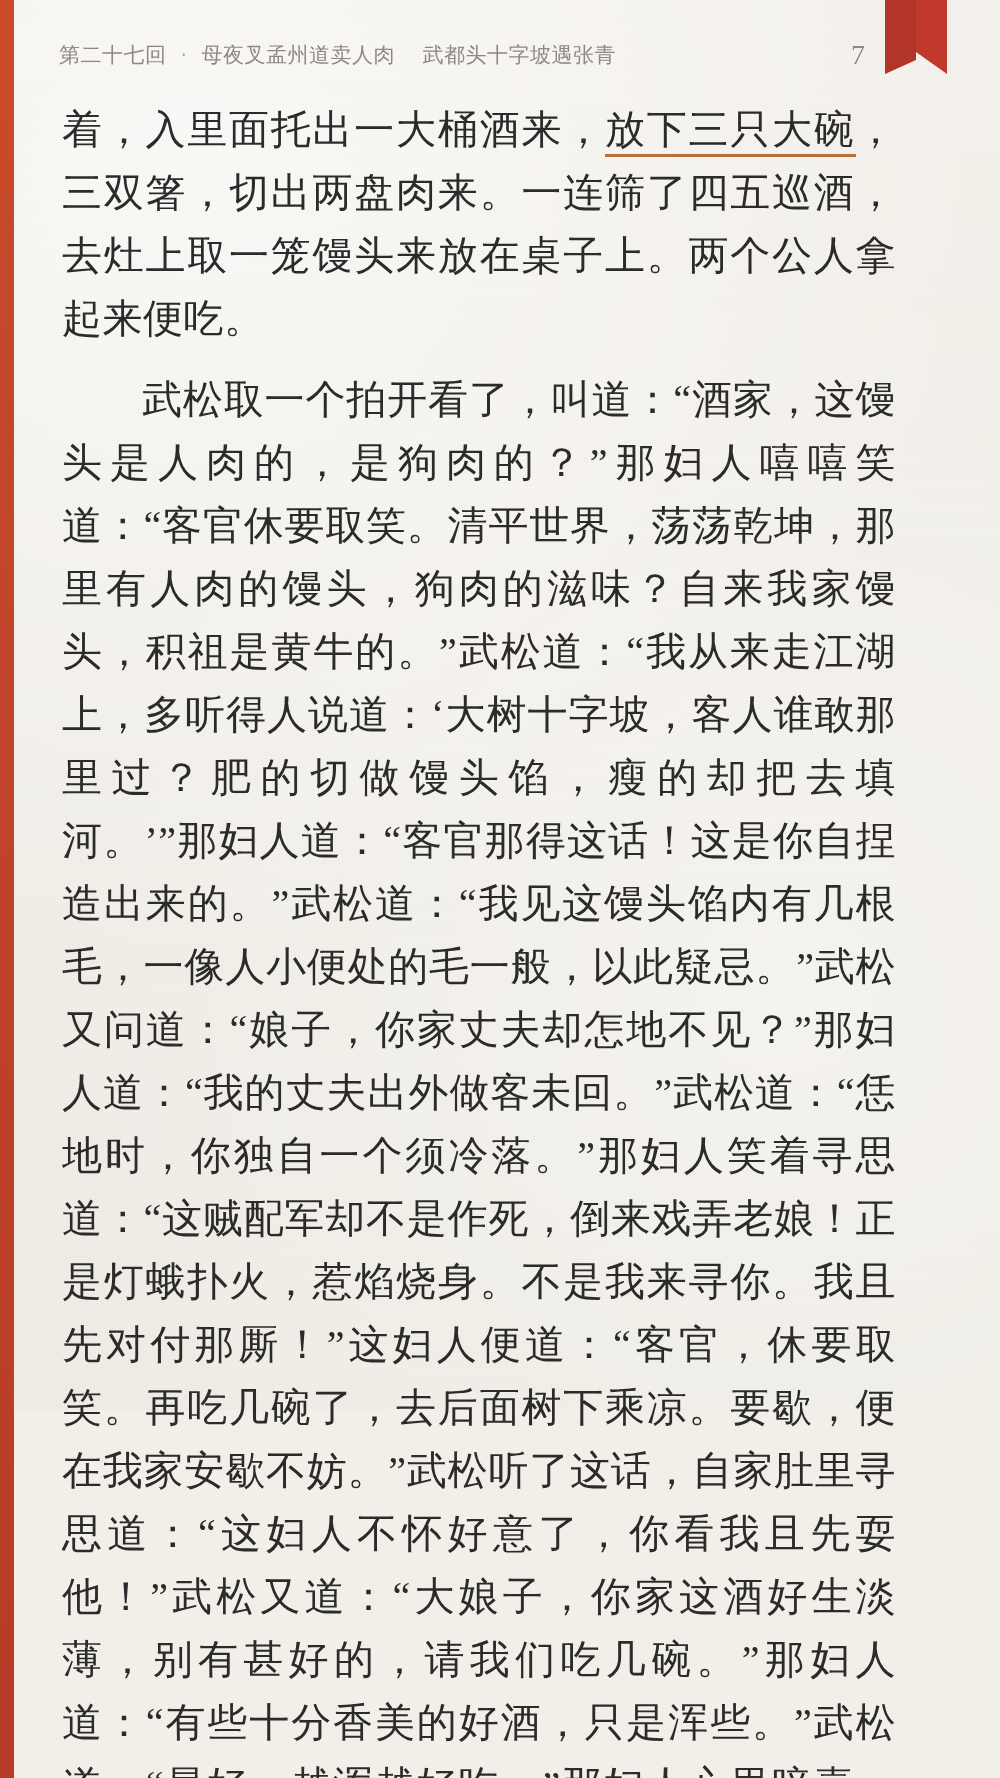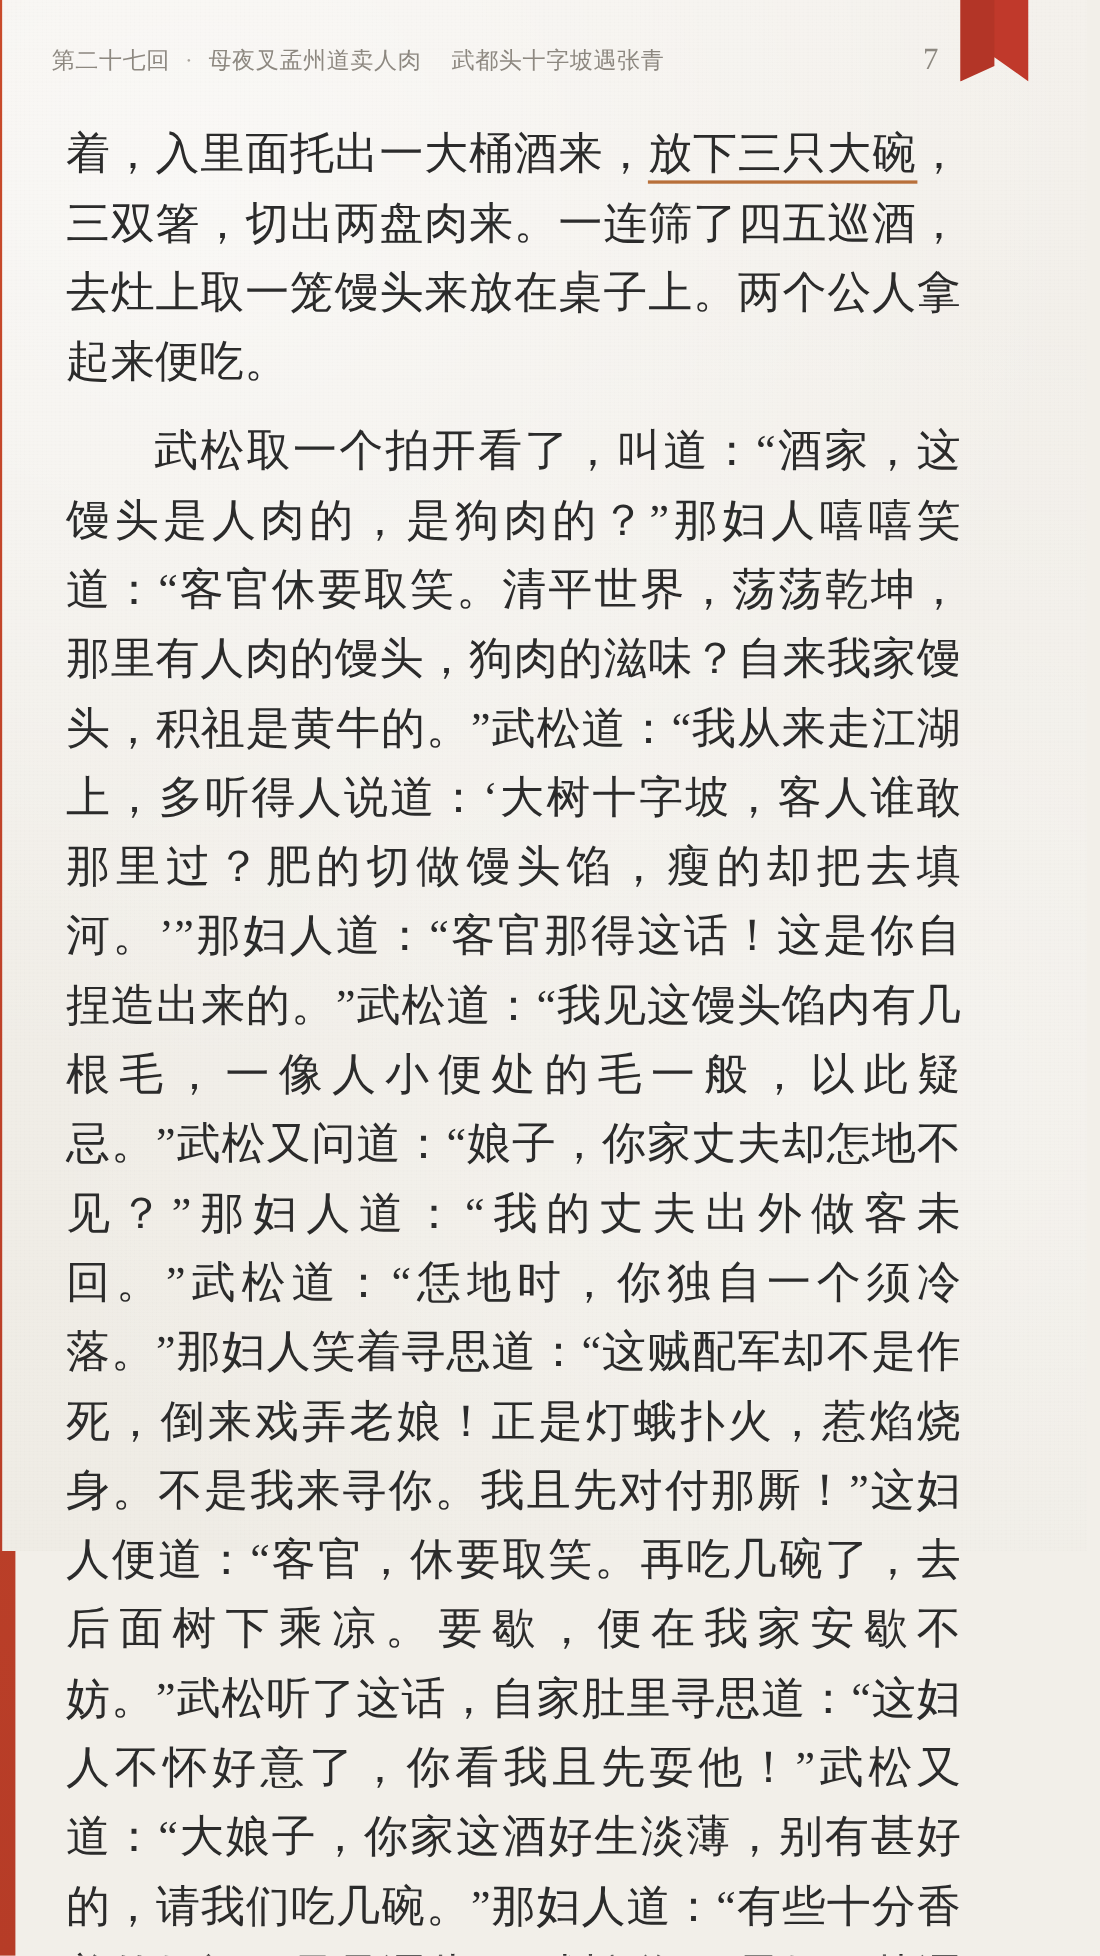--- a/index.html
+++ b/index.html
@@ -28,7 +28,7 @@
   
   .page {
     position: absolute;
-    left: 2px;
+    left: 14px;
     top: 0;
     width: 986px;
     height: 1410px;

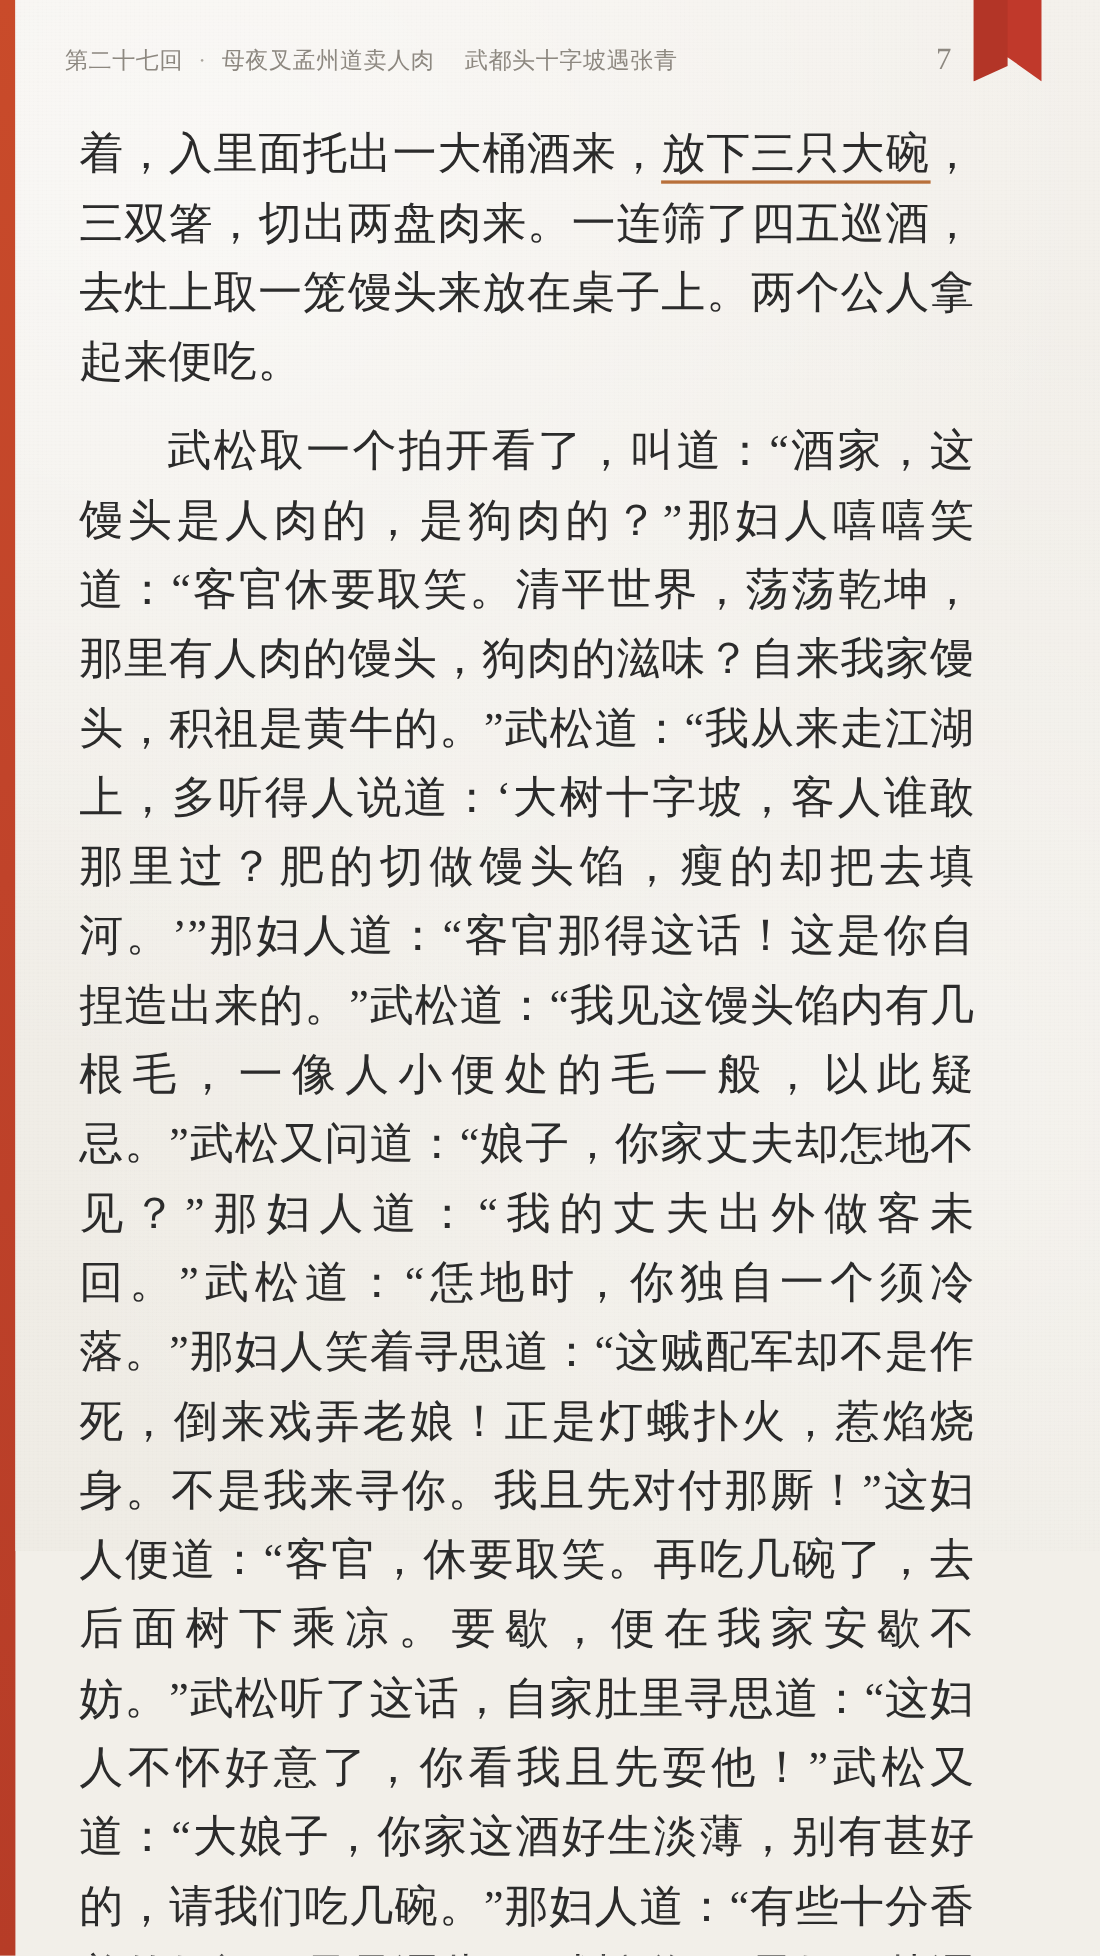--- a/index.html
+++ b/index.html
@@ -98,7 +98,7 @@
     z-index: 3;
   }
   .para {
-    margin: 12px;
+    margin: 2px;
     font-size: 40px;
     line-height: 63px;
     color: #2b2b2b;

